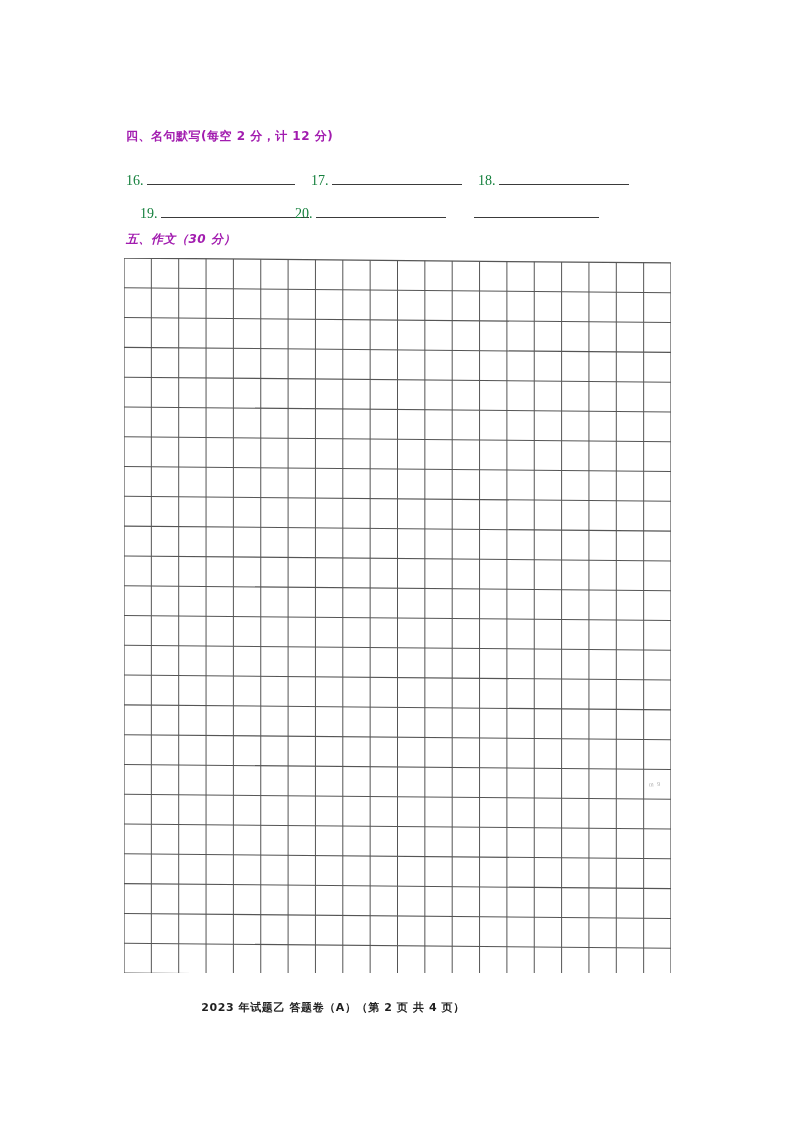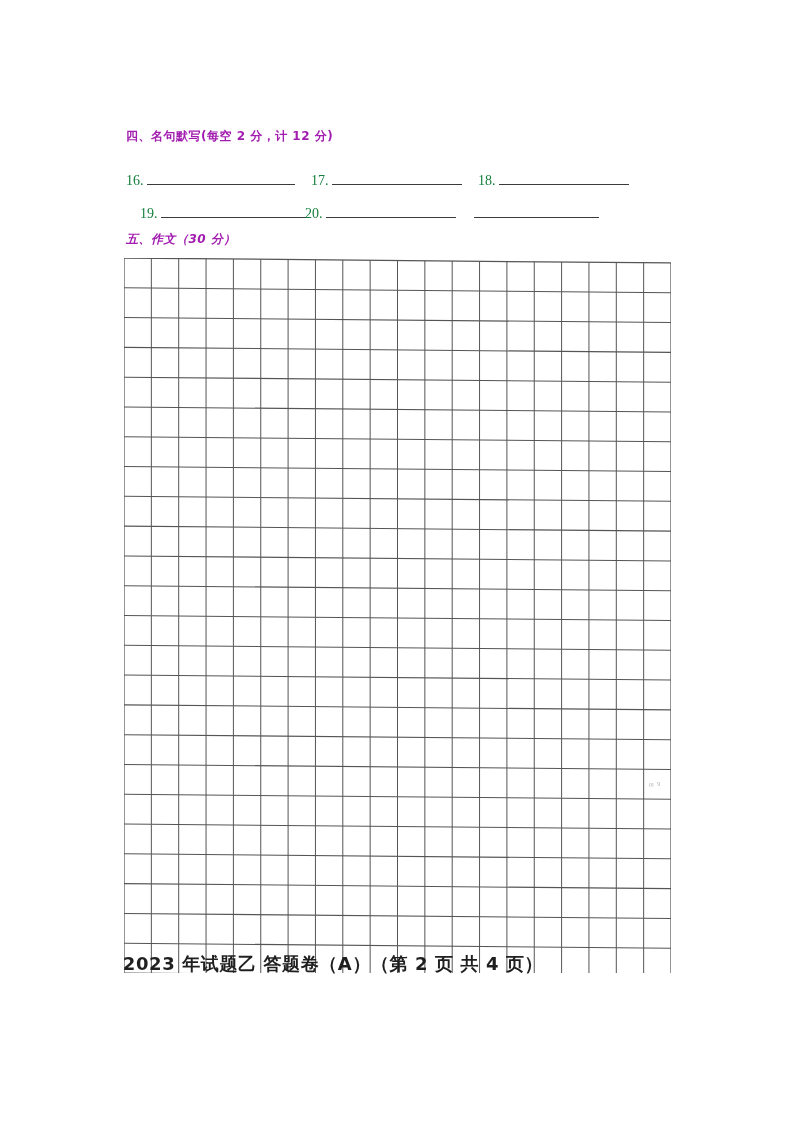--- a/index.html
+++ b/index.html
@@ -133,7 +133,7 @@
       <span class="blank-num">19.</span>
       <span class="blank-line" style="width:148px;"></span>
     </div>
-    <div class="blank-item" style="left:179px;">
+    <div class="blank-item" style="left:169px;">
       <span class="blank-num">20.</span>
       <span class="blank-line" style="width:130px;"></span>
     </div>

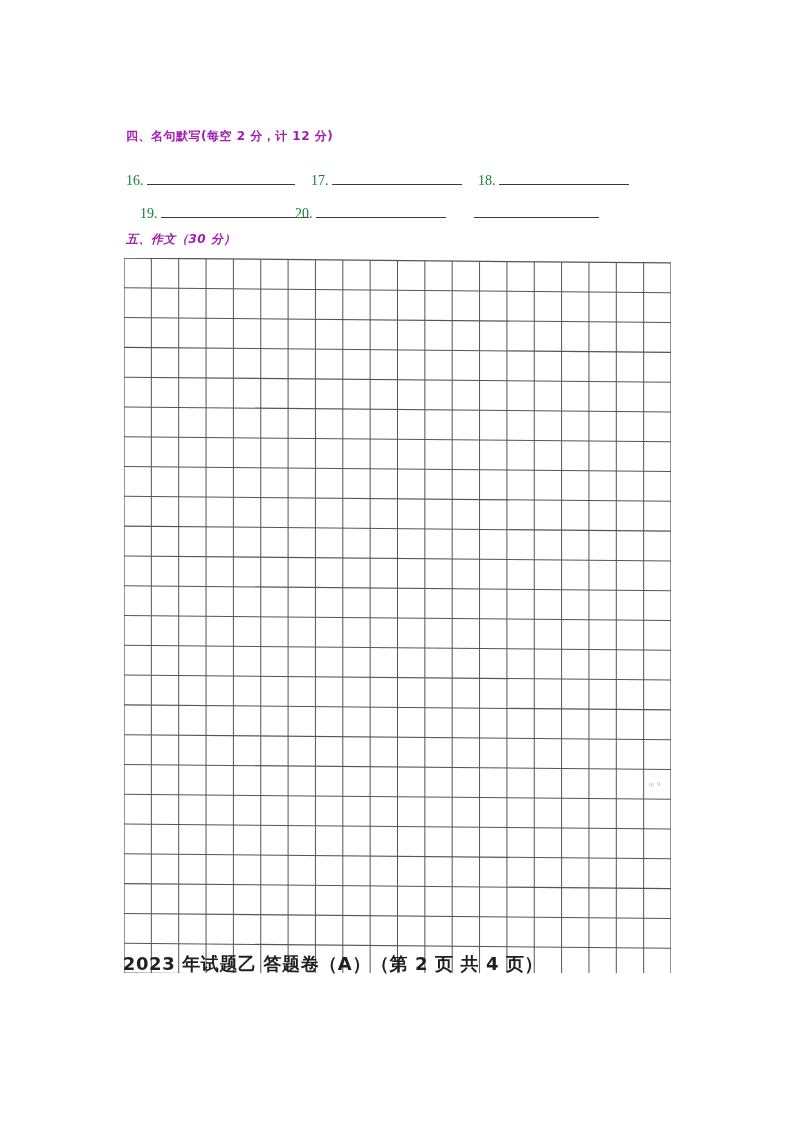--- a/index.html
+++ b/index.html
@@ -95,11 +95,11 @@
   #footer {
     position: absolute;
     left: 0;
-    top: 952px;
+    top: 1000px;
     width: 666px;
     text-align: center;
     font-family: "DejaVu Sans", "Liberation Sans", sans-serif;
-    font-size: 18px;
+    font-size: 11px;
     font-weight: bold;
     color: #1f1f1f;
     letter-spacing: 0.6px;

